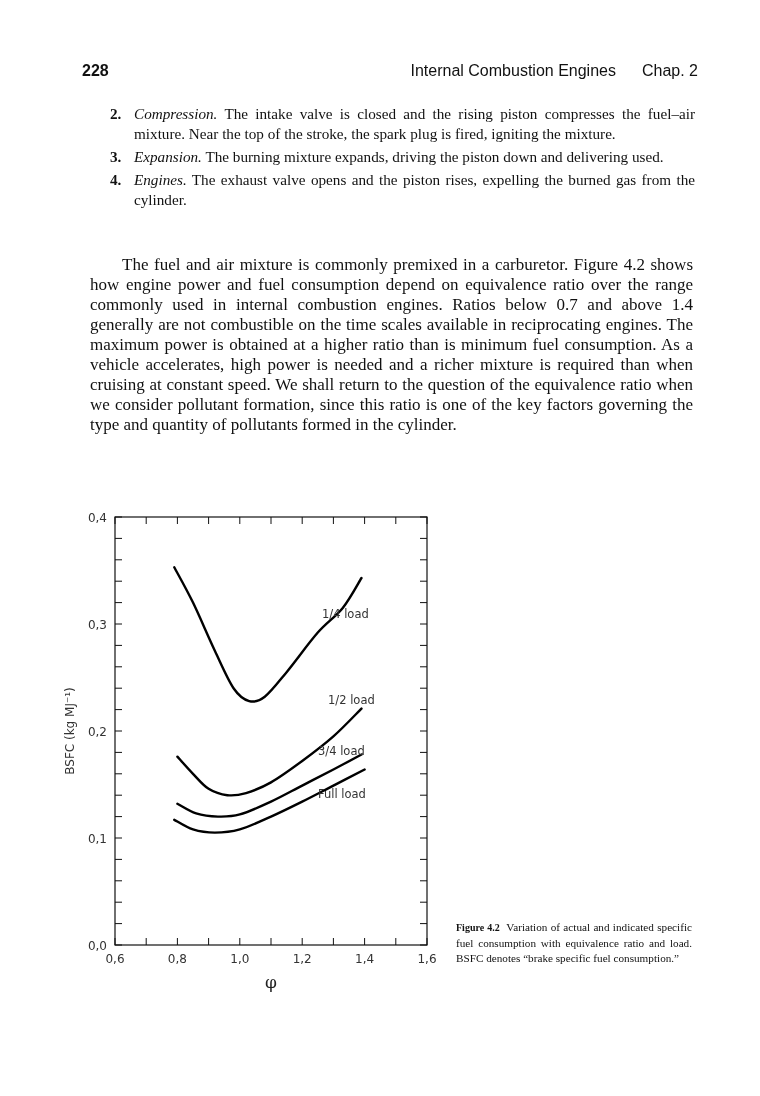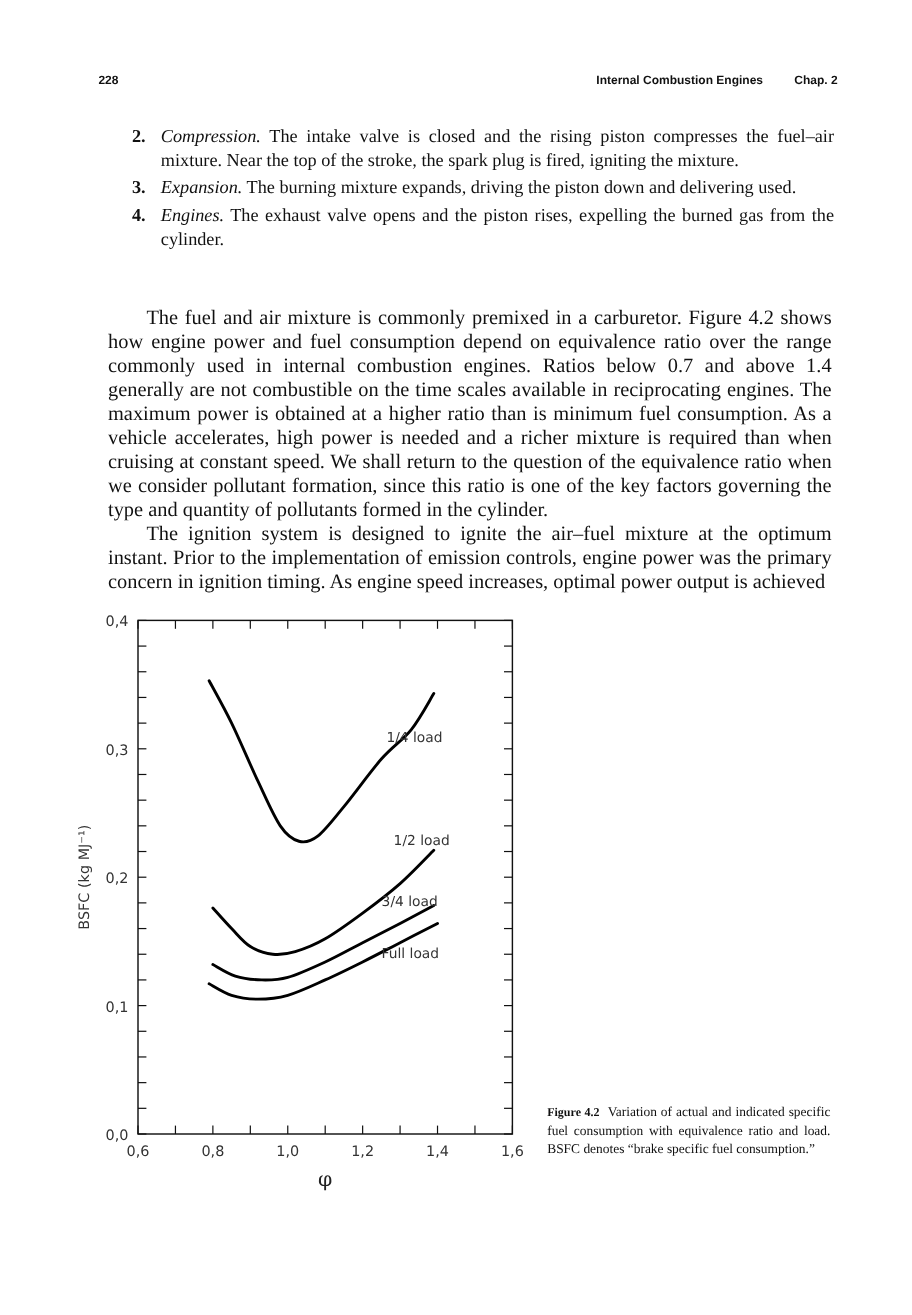--- a/index.html
+++ b/index.html
@@ -4,7 +4,7 @@
 <style>
   html, body { margin:0; padding:0; background:#ffffff; }
   body { width:760px; height:1096px; position:relative; overflow:hidden; color:#111; }
-  .header { position:absolute; top:62px; left:82px; right:62px; height:22px; font-family:"Liberation Sans", sans-serif; font-size:10px; }
+  .header { position:absolute; top:62px; left:82px; right:62px; height:22px; font-family:"Liberation Sans", sans-serif; font-size:16px; }
   .page-num { position:absolute; left:0; top:0; font-weight:bold; }
   .running { position:absolute; right:0; top:0; }
   .running span { margin-left:26px;font-weight:bold; }

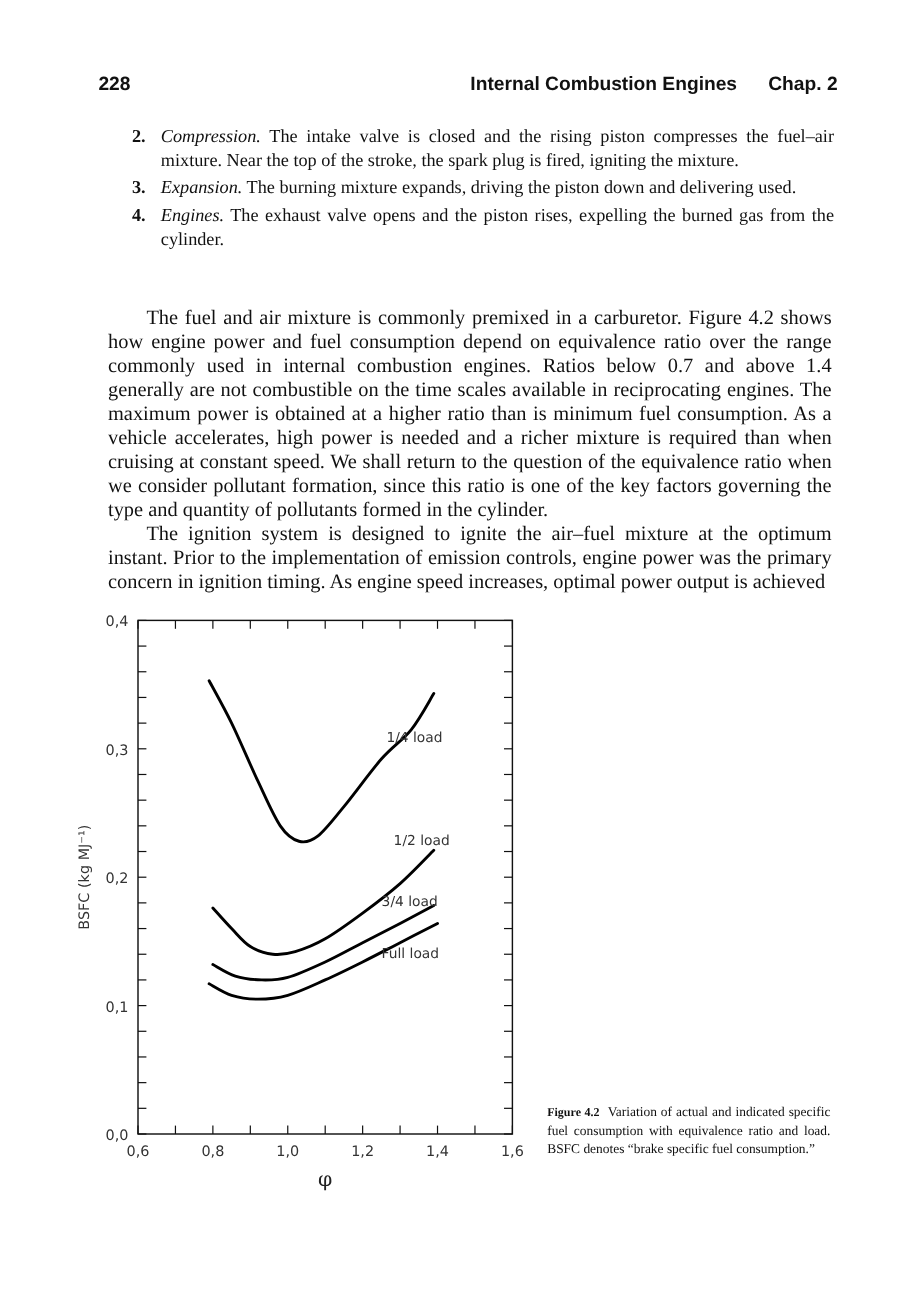--- a/index.html
+++ b/index.html
@@ -7,7 +7,7 @@
   .header { position:absolute; top:62px; left:82px; right:62px; height:22px; font-family:"Liberation Sans", sans-serif; font-size:16px; }
   .page-num { position:absolute; left:0; top:0; font-weight:bold; }
   .running { position:absolute; right:0; top:0; }
-  .running span { margin-left:26px;font-weight:bold; }
+  .running span { margin-left:26px; }
   .list { position:absolute; top:104px; left:110px; width:585px; font-family:"Liberation Serif", serif; font-size:15.2px; line-height:20px; text-align:justify; }
   .list .item { position:relative; padding-left:24px; margin-bottom:3px; }
   .list .num { position:absolute; left:0; top:0; font-weight:bold; }

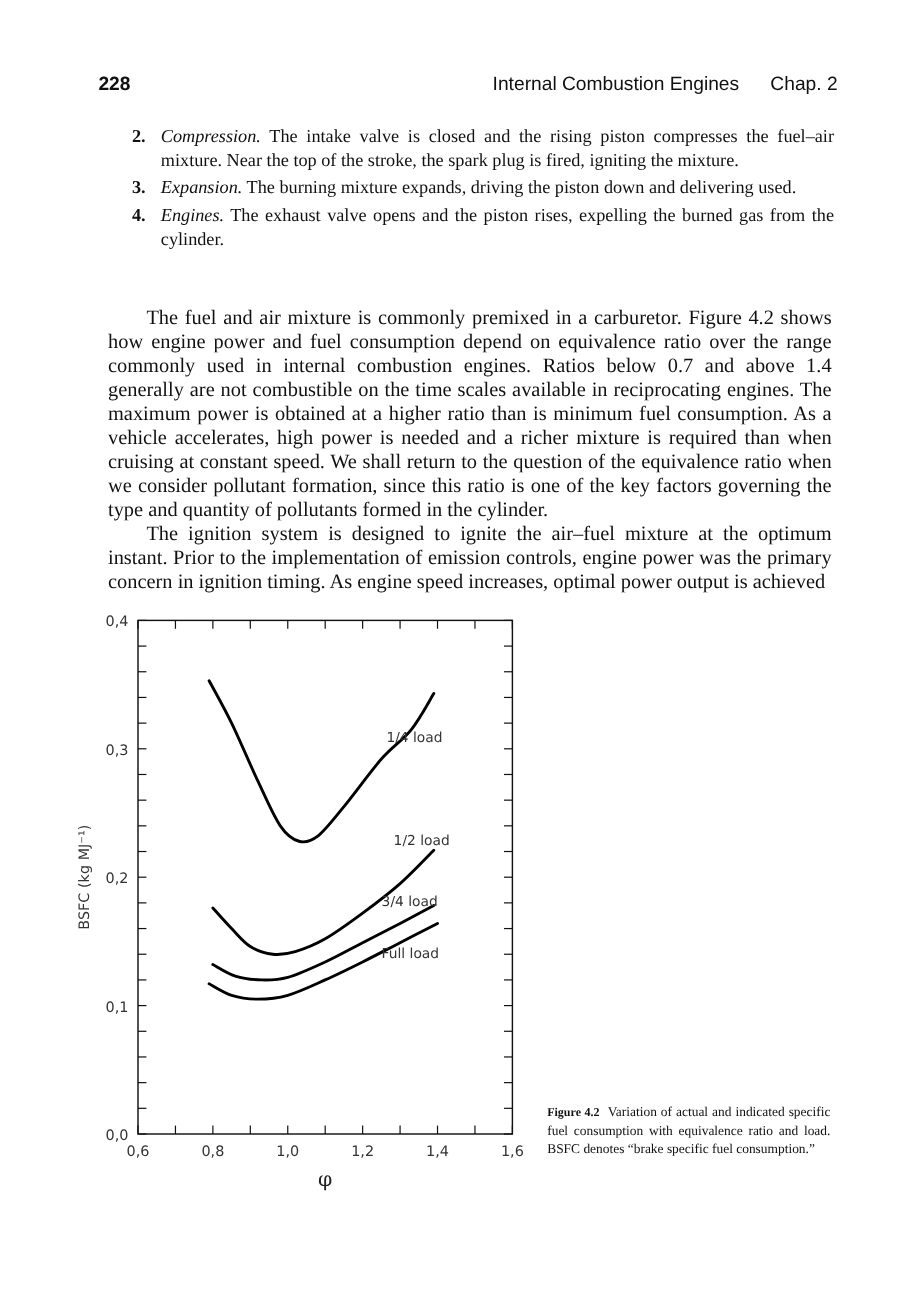--- a/index.html
+++ b/index.html
@@ -35,7 +35,6 @@
 
 <div class="body-text">
   <p>The fuel and air mixture is commonly premixed in a carburetor. Figure 4.2 shows how engine power and fuel consumption depend on equivalence ratio over the range commonly used in internal combustion engines. Ratios below 0.7 and above 1.4 generally are not combustible on the time scales available in reciprocating engines. The maximum power is obtained at a higher ratio than is minimum fuel consumption. As a vehicle accelerates, high power is needed and a richer mixture is required than when cruising at constant speed. We shall return to the question of the equivalence ratio when we consider pollutant formation, since this ratio is one of the key factors governing the type and quantity of pollutants formed in the cylinder.</p>
-  <p>The ignition system is designed to ignite the air–fuel mixture at the optimum instant. Prior to the implementation of emission controls, engine power was the primary concern in ignition timing. As engine speed increases, optimal power output is achieved</p>
 </div>
 
 <div class="figure">

